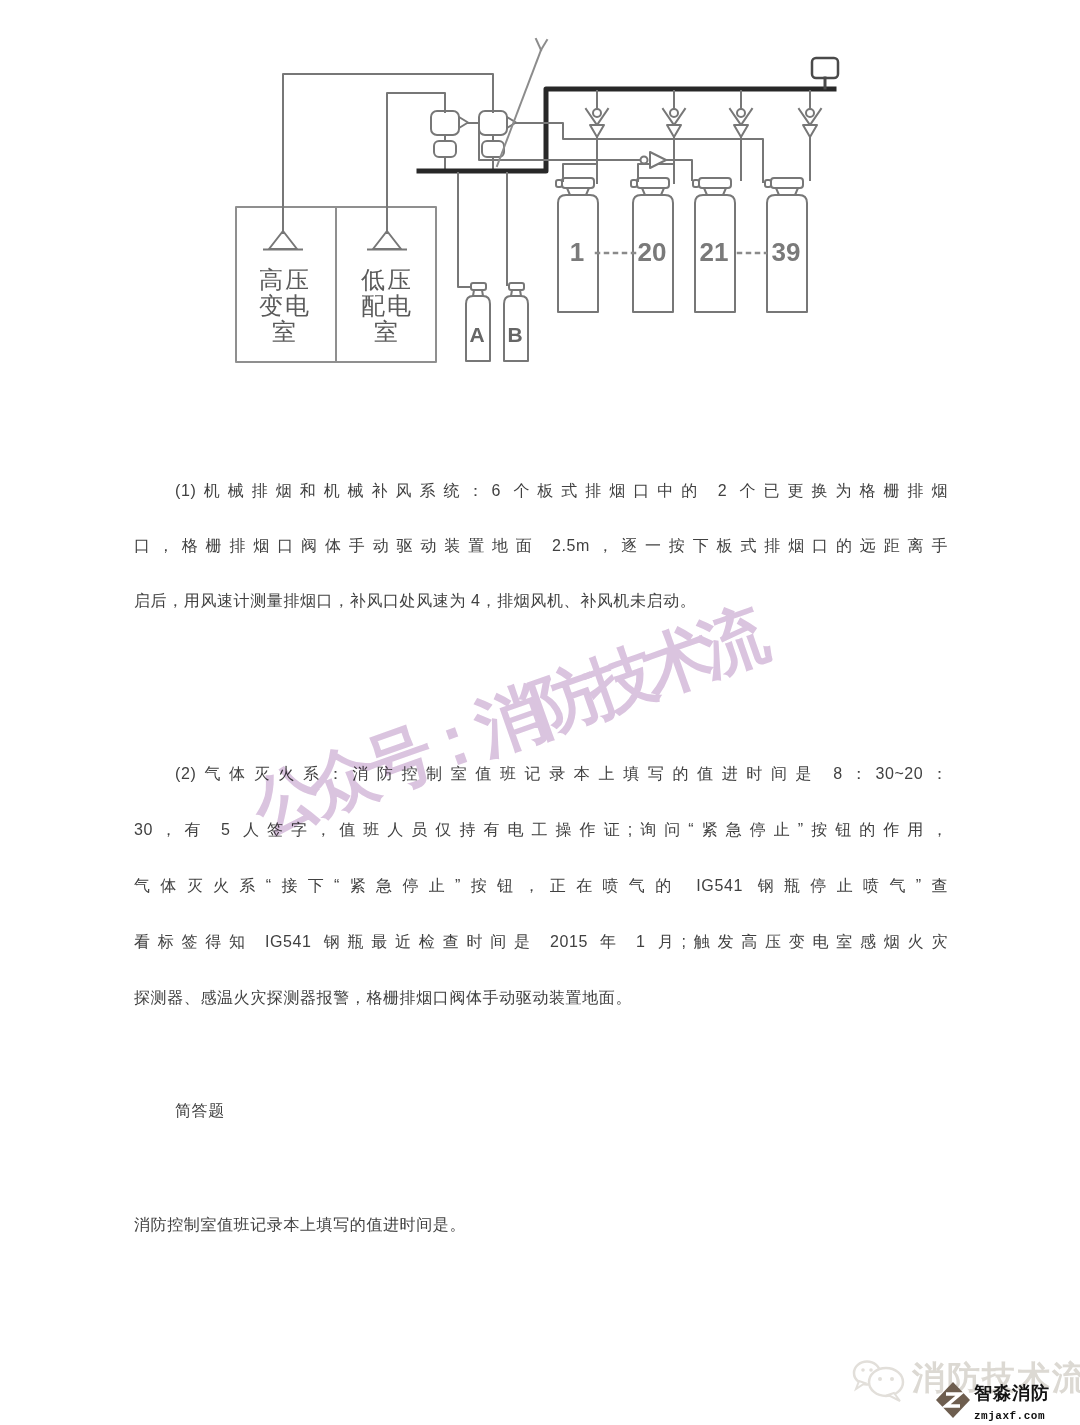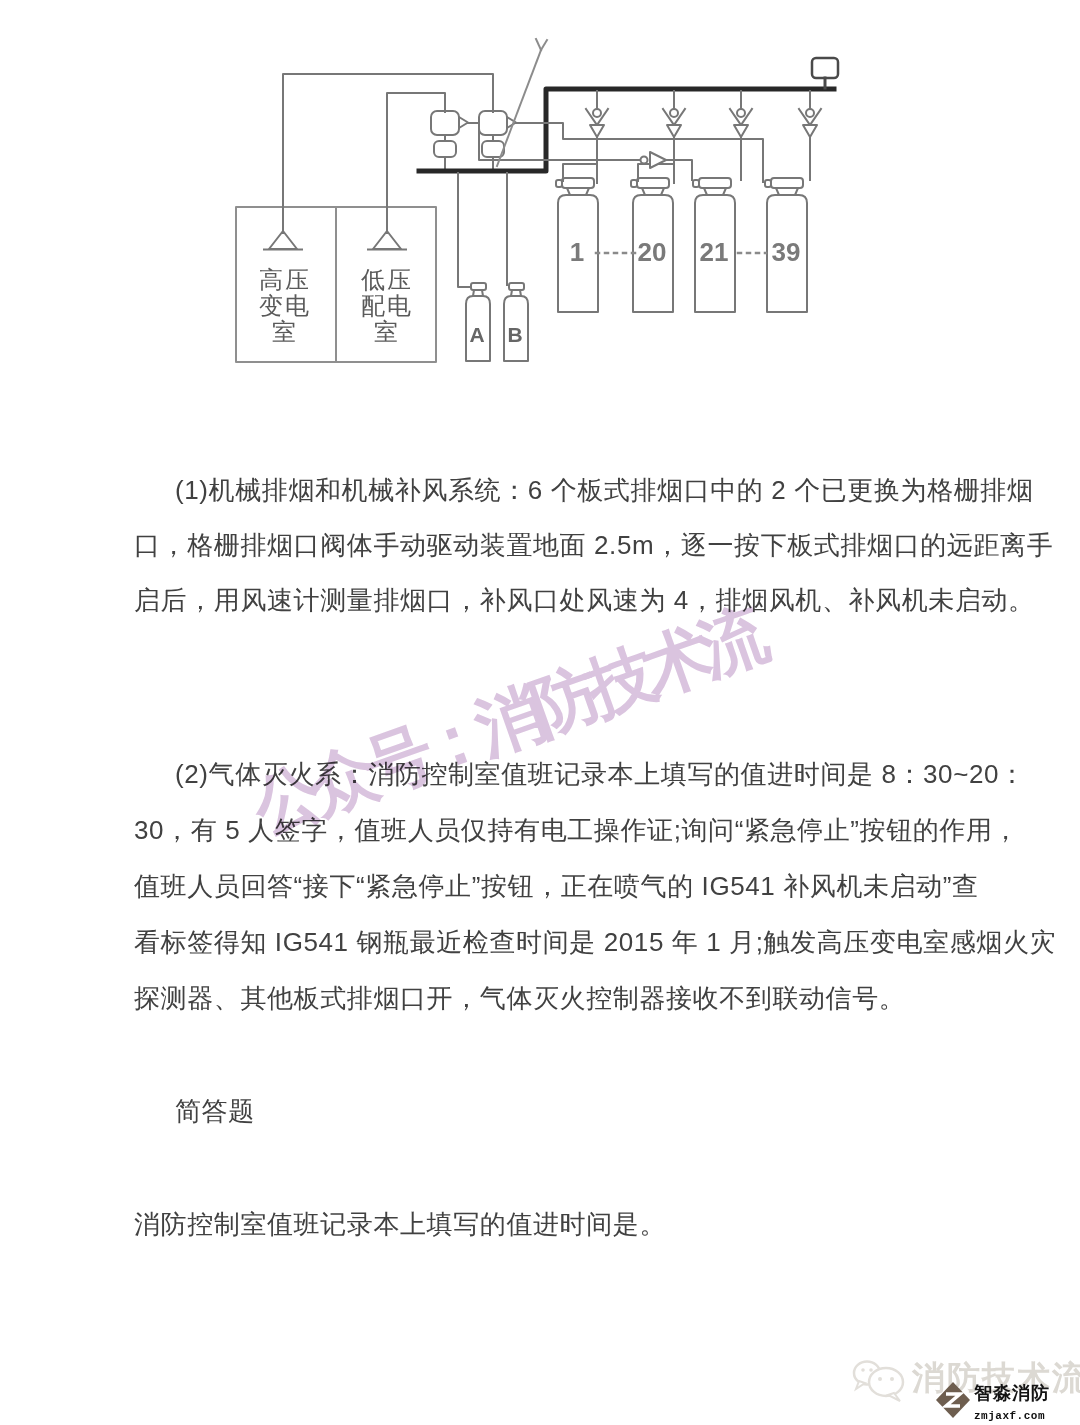--- a/index.html
+++ b/index.html
@@ -8,7 +8,7 @@
   svg{position:absolute;left:0;top:0;}
   svg text{font-family:"Liberation Sans","DejaVu Sans",sans-serif;}
 
-  .para{position:absolute;left:134px;width:814px;font-size:26px;color:#414141;
+  .para{position:absolute;left:134px;width:814px;font-size:16px;color:#414141;
         letter-spacing:0.6px;}
   .ln{display:block;white-space:nowrap;overflow:visible;text-align:left;}
   .fill{text-align:justify;text-align-last:justify;}

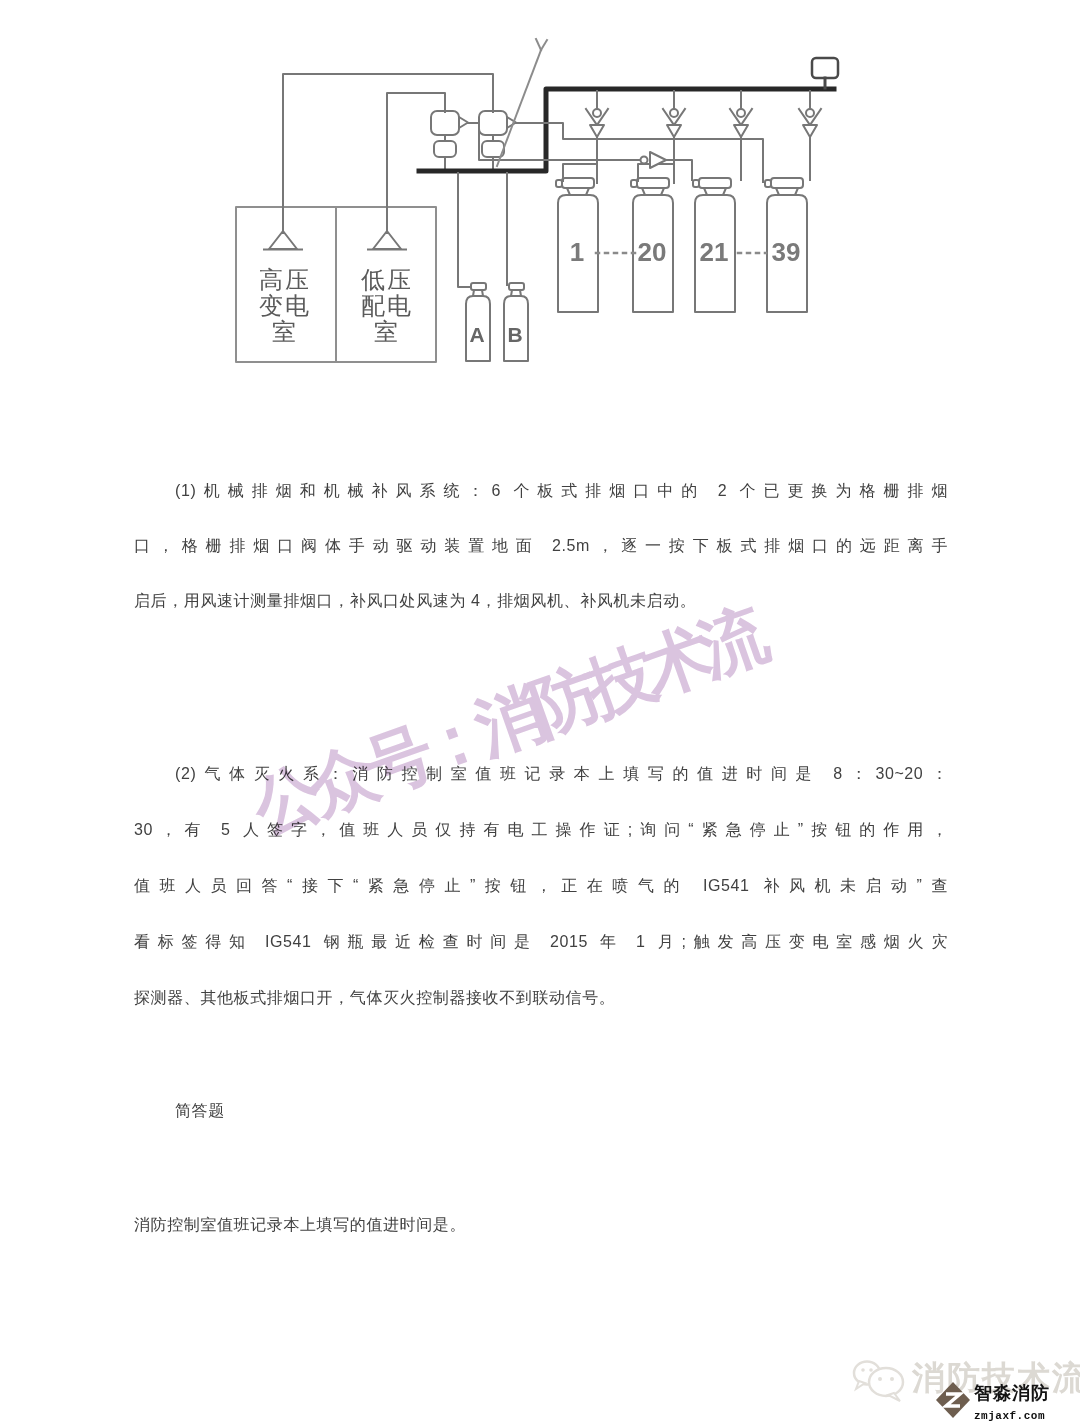--- a/index.html
+++ b/index.html
@@ -197,7 +197,7 @@
   <div class="para p2">
     <span class="ln ind fill">(2)气体灭火系：消防控制室值班记录本上填写的值进时间是 8：30~20：</span>
     <span class="ln fill">30，有 5 人签字，值班人员仅持有电工操作证;询问“紧急停止”按钮的作用，</span>
-    <span class="ln fill">值班人员回答“接下“紧急停止”按钮，正在喷气的 IG541 补风机未启动”查</span>
+    <span class="ln fill">气体灭火系“接下“紧急停止”按钮，正在喷气的 IG541 钢瓶停止喷气”查</span>
     <span class="ln fill">看标签得知 IG541 钢瓶最近检查时间是 2015 年 1 月;触发高压变电室感烟火灾</span>
     <span class="ln">探测器、其他板式排烟口开，气体灭火控制器接收不到联动信号。</span>
   </div>

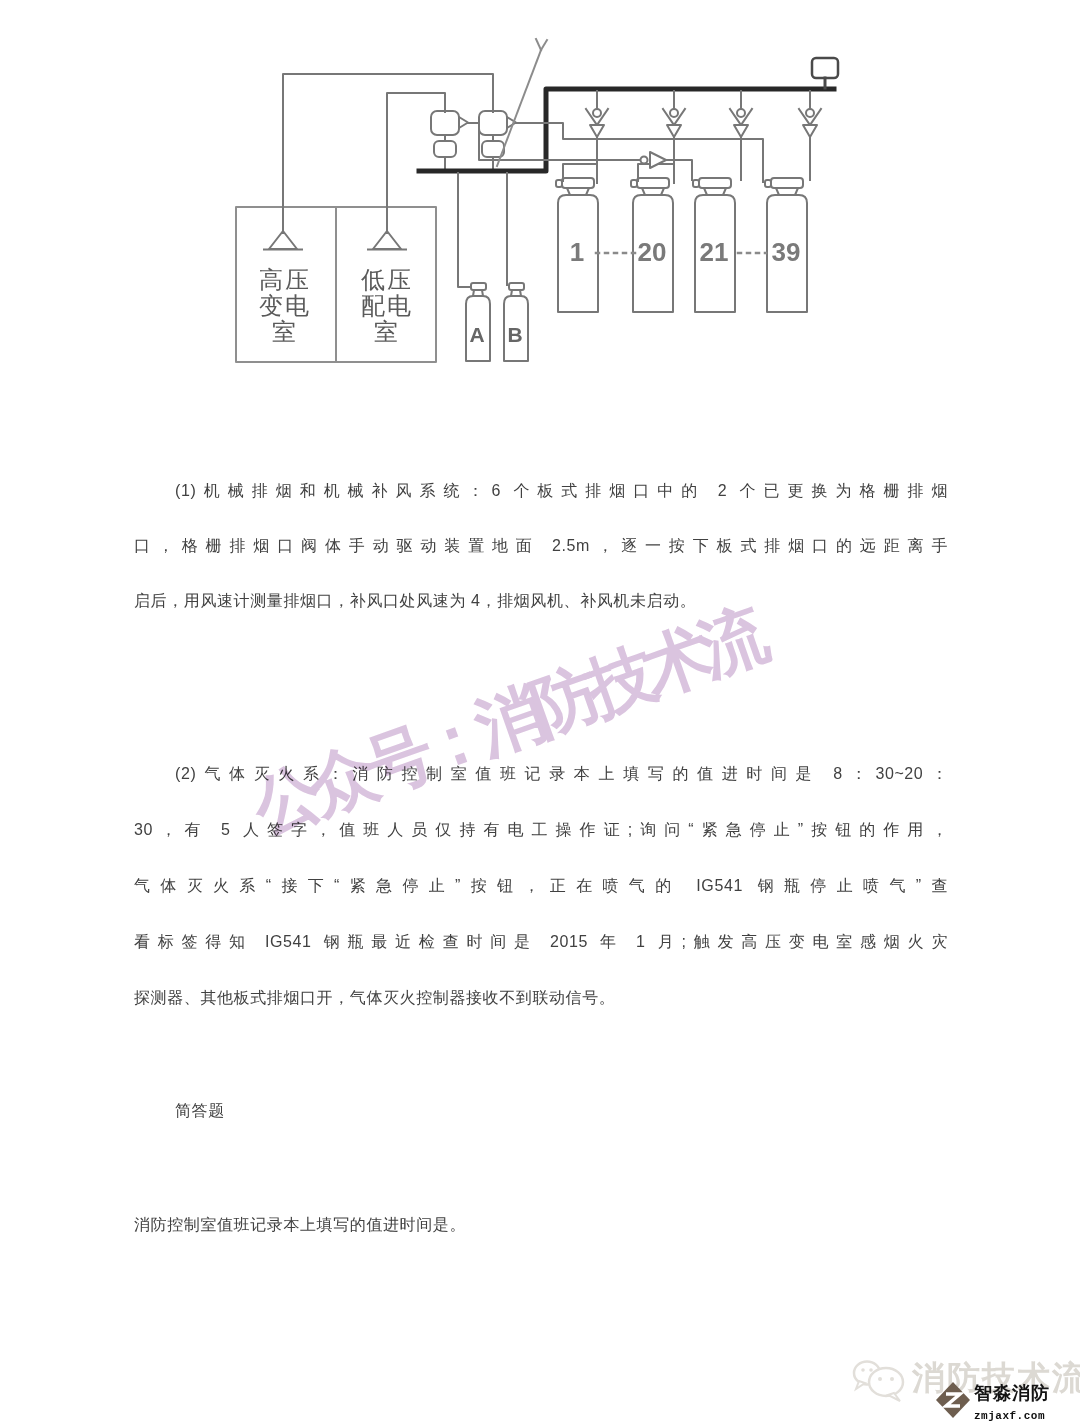--- a/index.html
+++ b/index.html
@@ -199,7 +199,7 @@
     <span class="ln fill">30，有 5 人签字，值班人员仅持有电工操作证;询问“紧急停止”按钮的作用，</span>
     <span class="ln fill">气体灭火系“接下“紧急停止”按钮，正在喷气的 IG541 钢瓶停止喷气”查</span>
     <span class="ln fill">看标签得知 IG541 钢瓶最近检查时间是 2015 年 1 月;触发高压变电室感烟火灾</span>
-    <span class="ln">探测器、其他板式排烟口开，气体灭火控制器接收不到联动信号。</span>
+    <span class="ln">探测器、感温火灾探测器报警，格栅排烟口阀体手动驱动装置地面。</span>
   </div>
 
   <div class="para hd">

